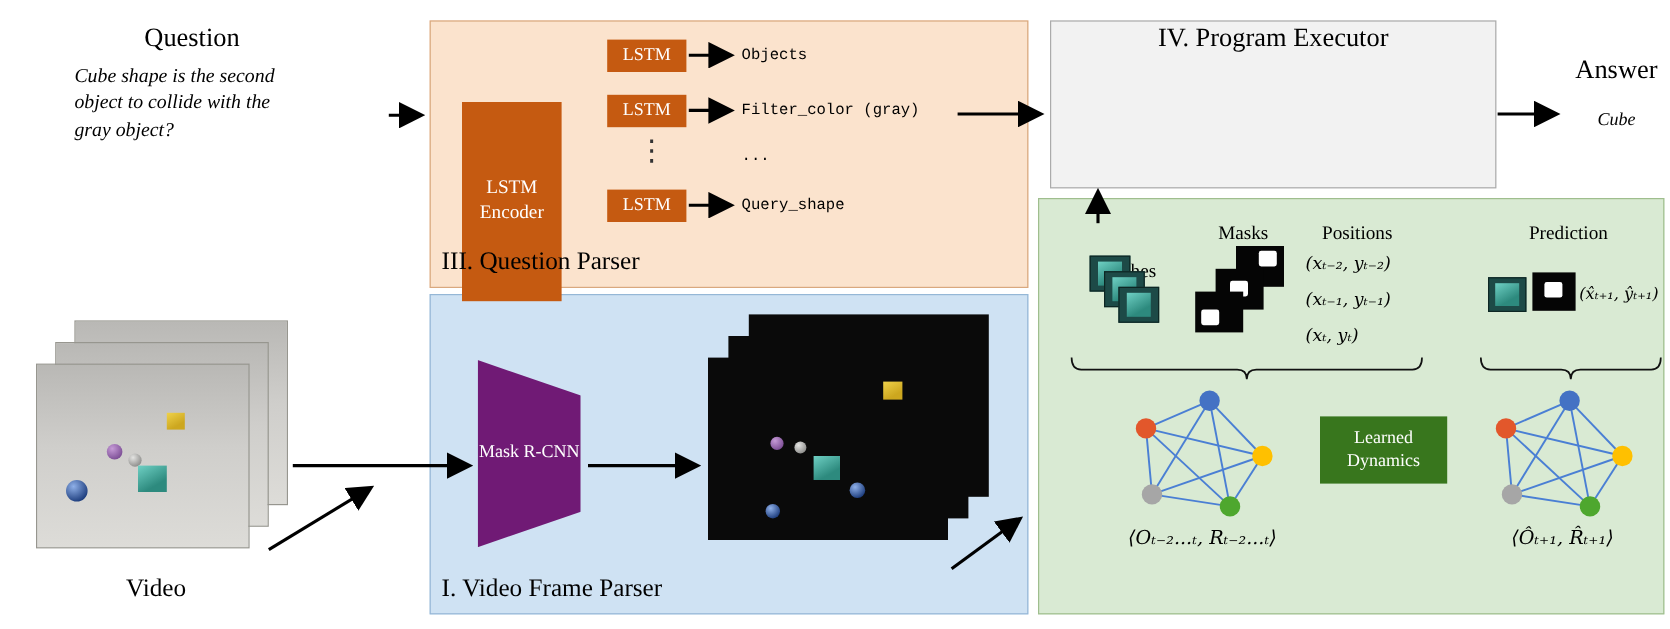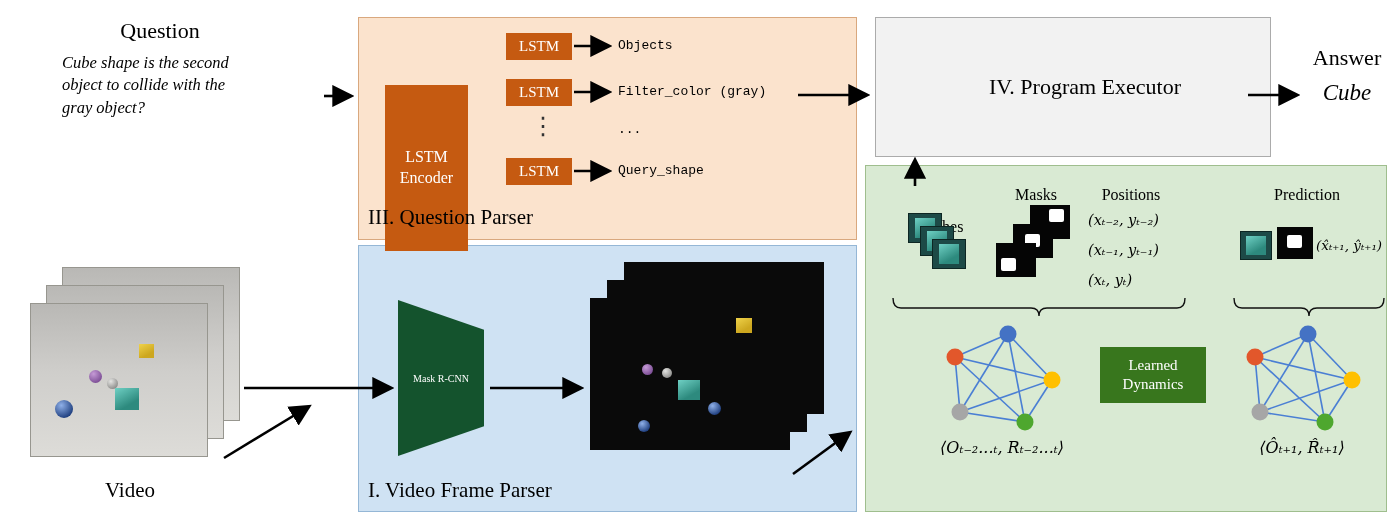--- a/index.html
+++ b/index.html
@@ -9,7 +9,7 @@
   .box {position:absolute; border:1px solid;}
   #qp-box {left:358px; top:17px; width:497px; height:221px; background:#fbe3cd; border-color:#d9a87e;}
   #pe-box {left:875px; top:17px; width:370px; height:138px; background:#f2f2f2; border-color:#ababab;
-           display:flex; align-items:center; justify-content:center; font-size:22px;padding-left:24px;}
+           display:flex; align-items:flex-start; justify-content:center; font-size:22px;}
   #vp-box {left:358px; top:245px; width:497px; height:265px; background:#cfe2f3; border-color:#95b7d6;}
   #dp-box {left:865px; top:165px; width:520px; height:345px; background:#d9ead3; border-color:#9fbe8e;}
   .section-label {position:absolute; font-size:21px; color:#000; white-space:nowrap;}

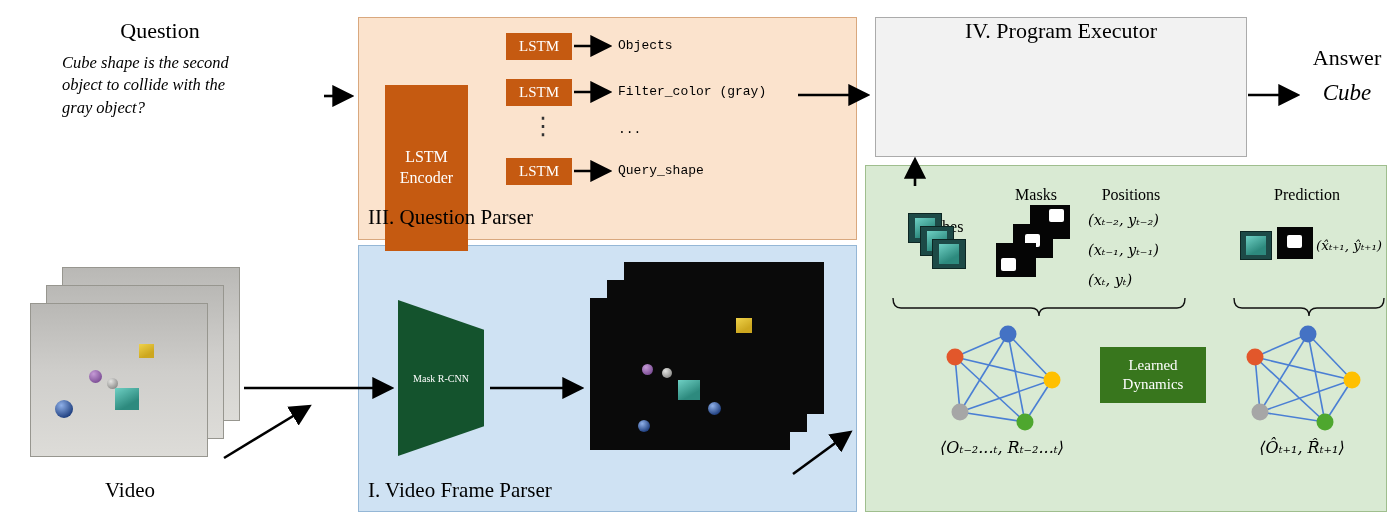--- a/index.html
+++ b/index.html
@@ -87,7 +87,7 @@
   <div class="section-label" style="left:368px; top:205px;">III. Question Parser</div>
 
   <div class="title" style="left:1302px; top:45px; width:90px;">Answer</div>
-  <div class="title italic" style="left:1302px; top:80px; width:90px; font-size:23px;">Cube</div>
+  <div class="title italic" style="left:1302px; top:92px; width:90px; font-size:15px;">Cube</div>
 
   <div class="vframe" style="left:62px; top:267px;">
     <div class="cube cube-yellow" style="left:108px; top:40px; width:15px; height:14px;"></div>

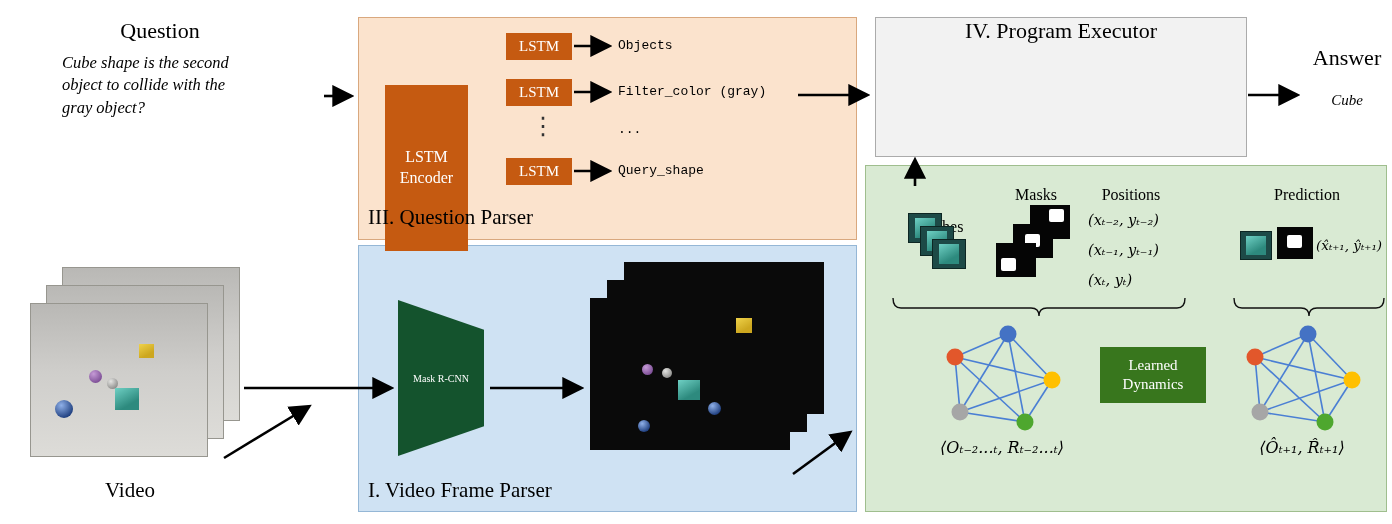--- a/index.html
+++ b/index.html
@@ -38,10 +38,10 @@
   .sph-gray {background:radial-gradient(circle at 35% 30%,#e4e4e2,#8f8f8d 75%);}
   .sph-blue {background:radial-gradient(circle at 35% 30%,#8fb0e8,#1f3f7f 75%);}
   
-  #funnel {position:absolute; left:398px; top:300px; width:86px; height:156px; background:#14532d;
+  #funnel {position:absolute; left:398px; top:300px; width:86px; height:156px; background:#701a75;
            clip-path:polygon(0% 0%, 100% 19%, 100% 81%, 0% 100%);
            display:flex; align-items:center; justify-content:center; text-align:center;
-           color:#fff; font-size:10px; line-height:1.3;}
+           color:#fff; font-size:15px; line-height:1.3;}
   
   .patch {position:absolute; background:#1d4a47; border:1px solid #0d2623;}
   .patch::after {content:""; position:absolute; inset:15% 18%;

